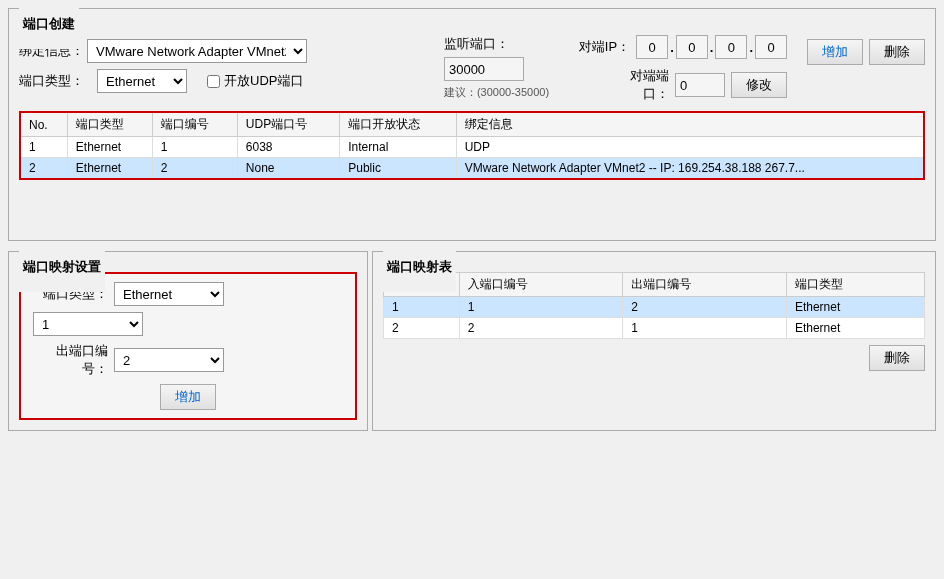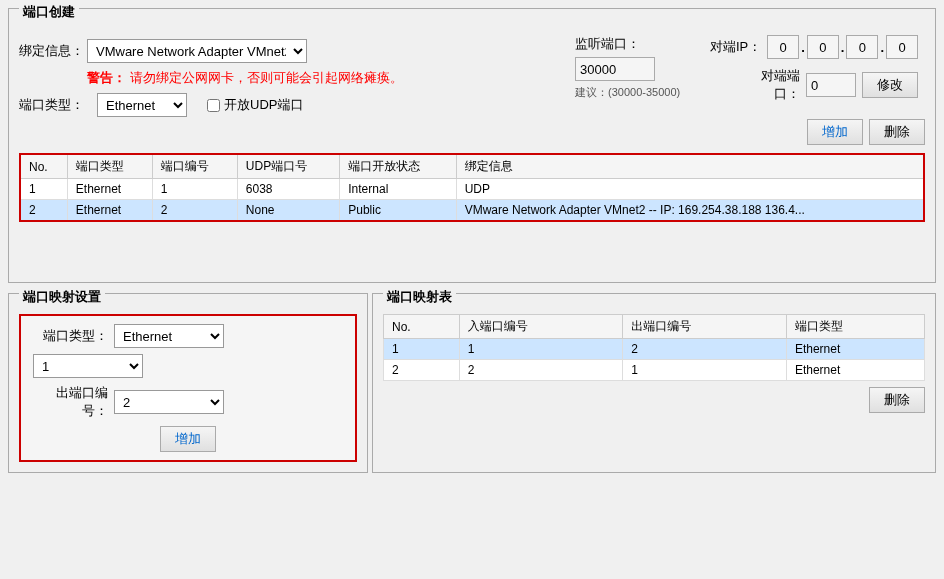--- a/index.html
+++ b/index.html
@@ -27,7 +27,7 @@
       top: -10px;
       left: 10px;
       background: #f0f0f0;
-      padding: 4px 4px;
+      padding: 16px 4px;
       font-size: 13px;
       font-weight: bold;
     }

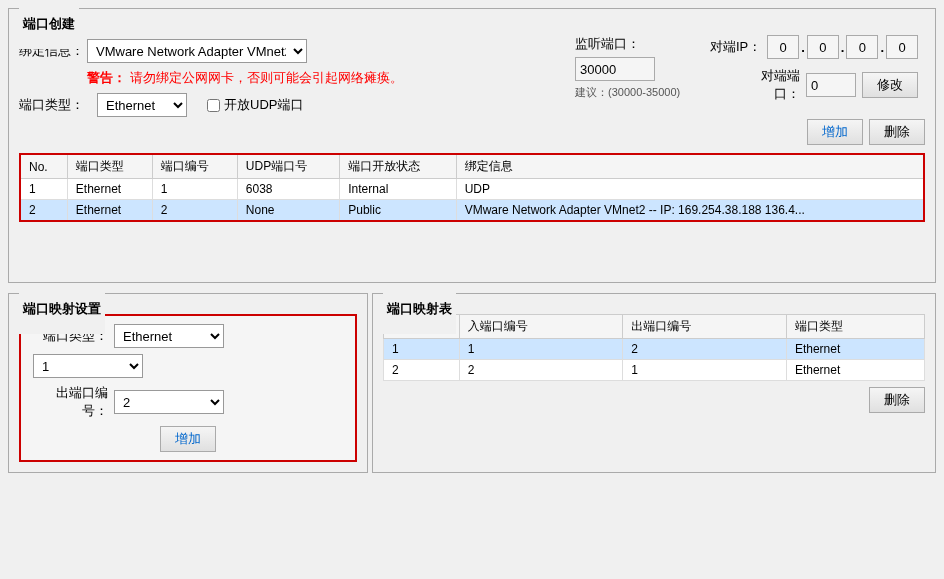--- a/index.html
+++ b/index.html
@@ -65,8 +65,8 @@
     }
     .right-area {
       display: flex;
-      flex-direction: column;
-      gap: 12px;
+      flex-direction: row;
+      gap: 20px;
       min-width: 350px;
     }
     .monitor-row {

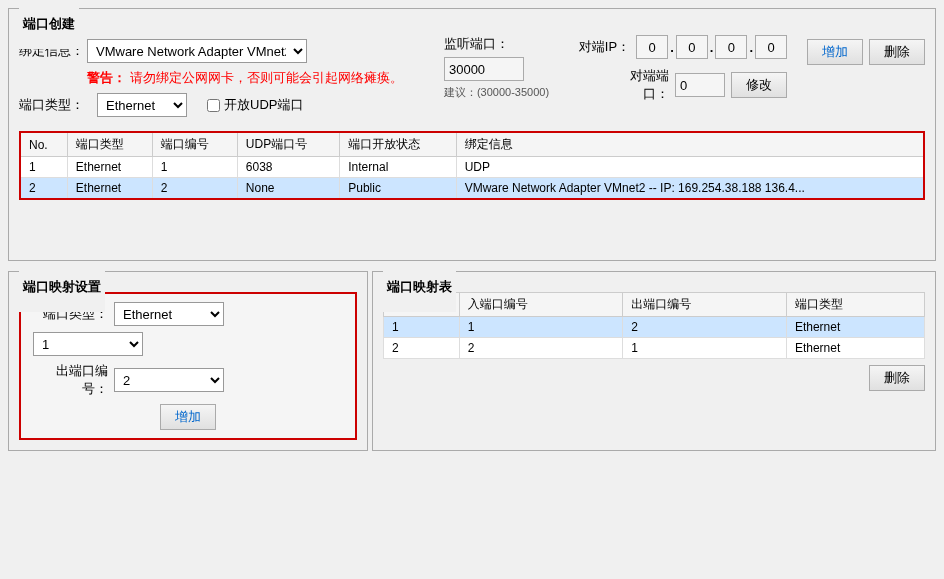--- a/index.html
+++ b/index.html
@@ -279,10 +279,6 @@
           </select>
         </div>
 
-        <div class="form-row" style="margin-left:68px;">
-          <span style="color:red; font-weight:bold; font-size:13px;">警告：</span>
-          <span class="warning-text">请勿绑定公网网卡，否则可能会引起网络瘫痪。</span>
-        </div>
 
         <div class="form-row port-type-row">
           <span class="form-label">端口类型：</span>

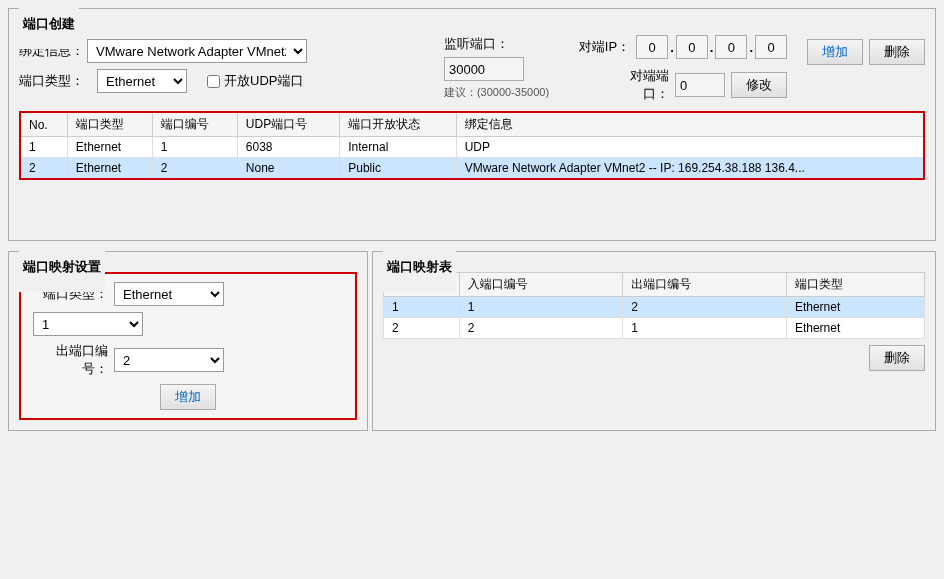--- a/index.html
+++ b/index.html
@@ -352,7 +352,7 @@
       <td>2</td>
       <td>None</td>
       <td>Public</td>
-      <td>VMware Network Adapter VMnet2 -- IP: 169.254.38.188 136.4...</td>
+      <td>VMware Network Adapter VMnet2 -- IP: 169.254.38.188 267.7...</td>
     </tr>
         </tbody>
     </table>

